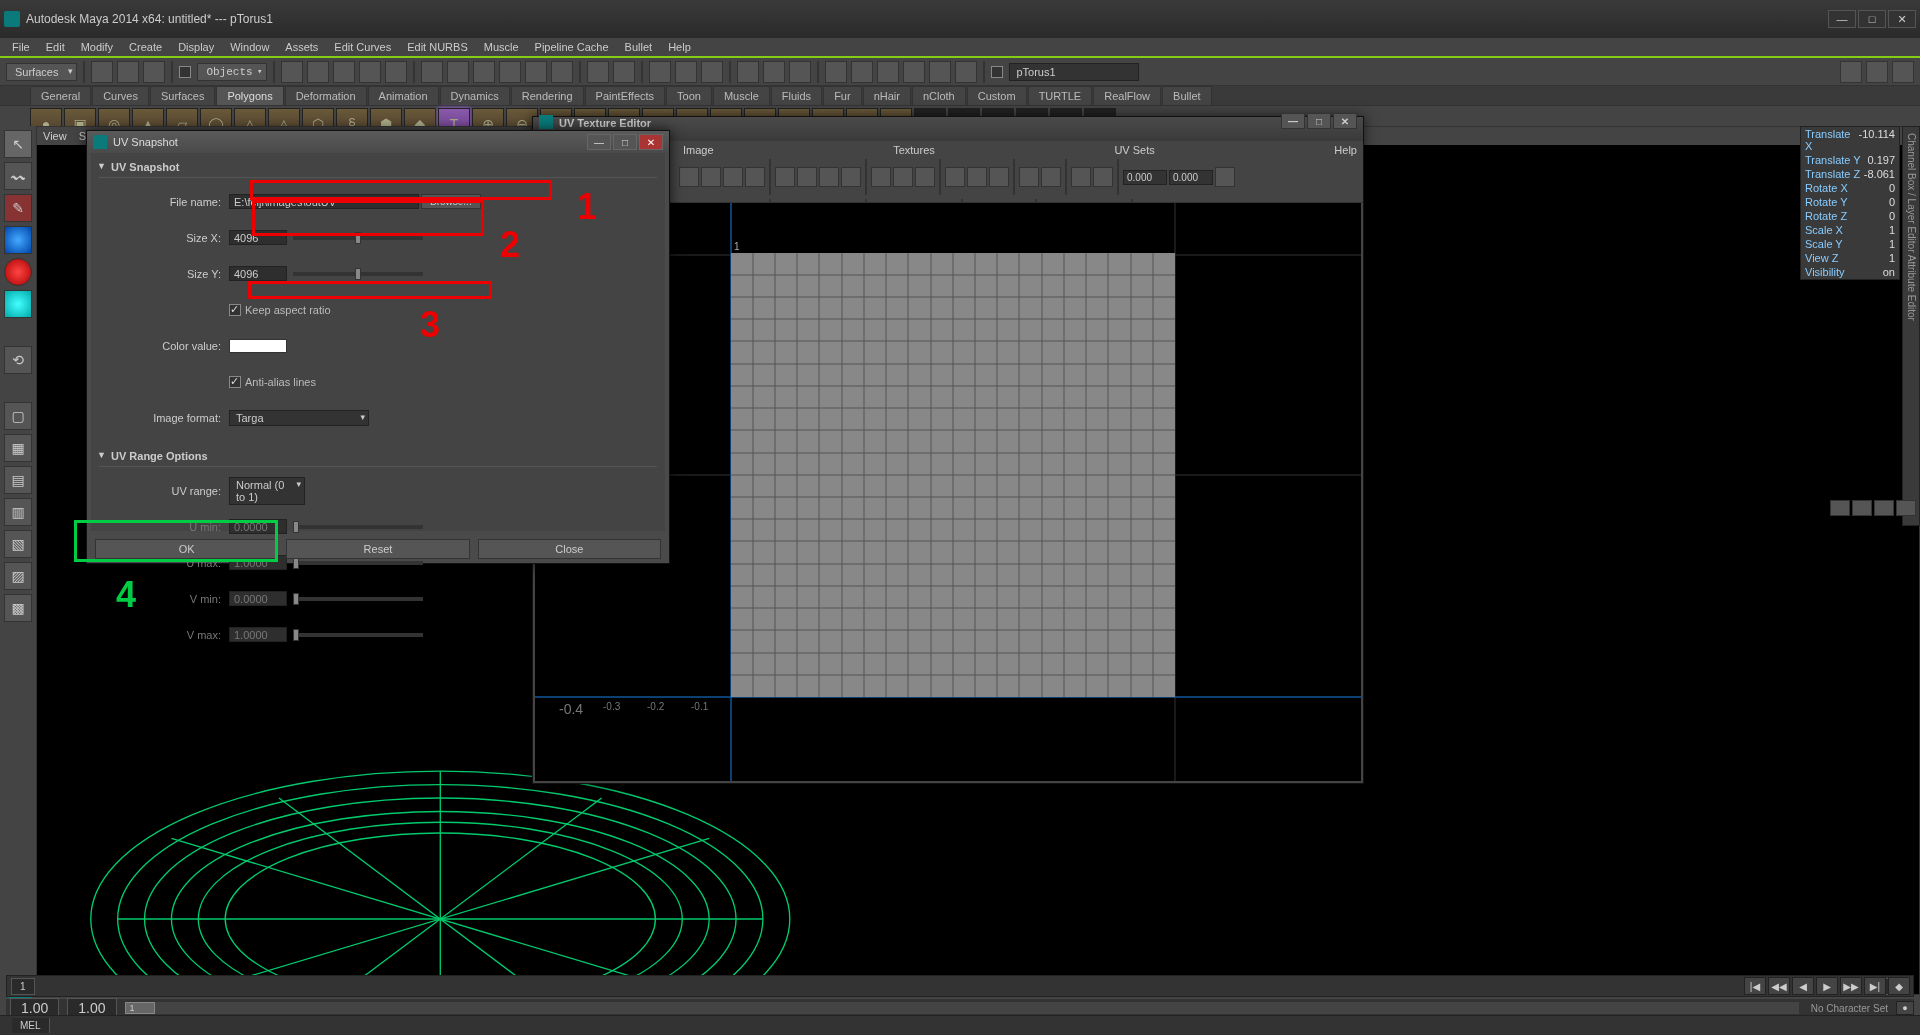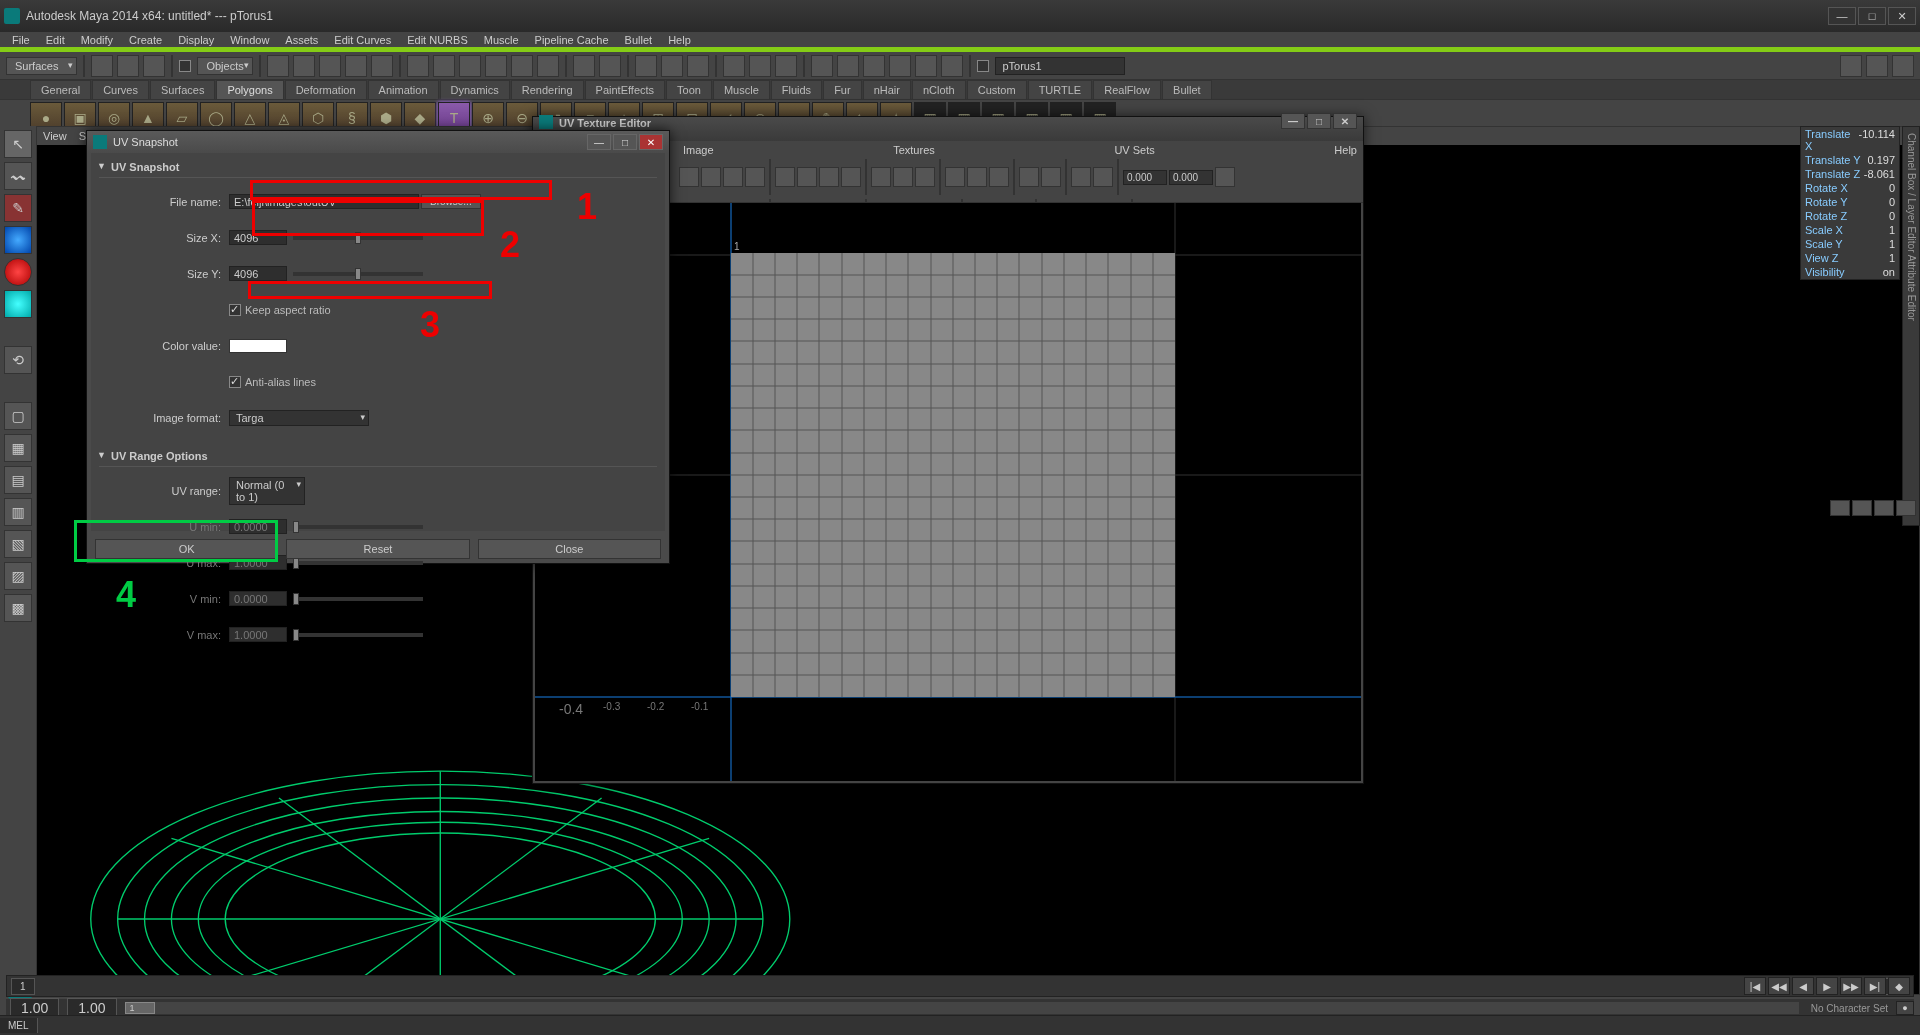--- a/index.html
+++ b/index.html
@@ -6,7 +6,7 @@
 body { background:#444; width:1920px; height:1035px; overflow:hidden; position:relative; color:#bbb; font-size:11px; }
 
 
-.titlebar { height:32px; background:linear-gradient(#3a3a3a,#2a2a2a); display:flex; align-items:center; padding:0 4px; color:#ccc; font-size:12px; }
+.titlebar { height:38px; background:linear-gradient(#3a3a3a,#2a2a2a); display:flex; align-items:center; padding:0 4px; color:#ccc; font-size:12px; }
 .titlebar .logo { width:16px;height:16px;background:#0a7a7a;margin-right:6px;border-radius:2px; }
 .titlebar .spacer { flex:1; }
 .titlebar .winbtn { width:28px;height:18px;display:flex;align-items:center;justify-content:center;border:1px solid #555;margin-left:2px;background:#333;cursor:pointer;font-size:11px; }

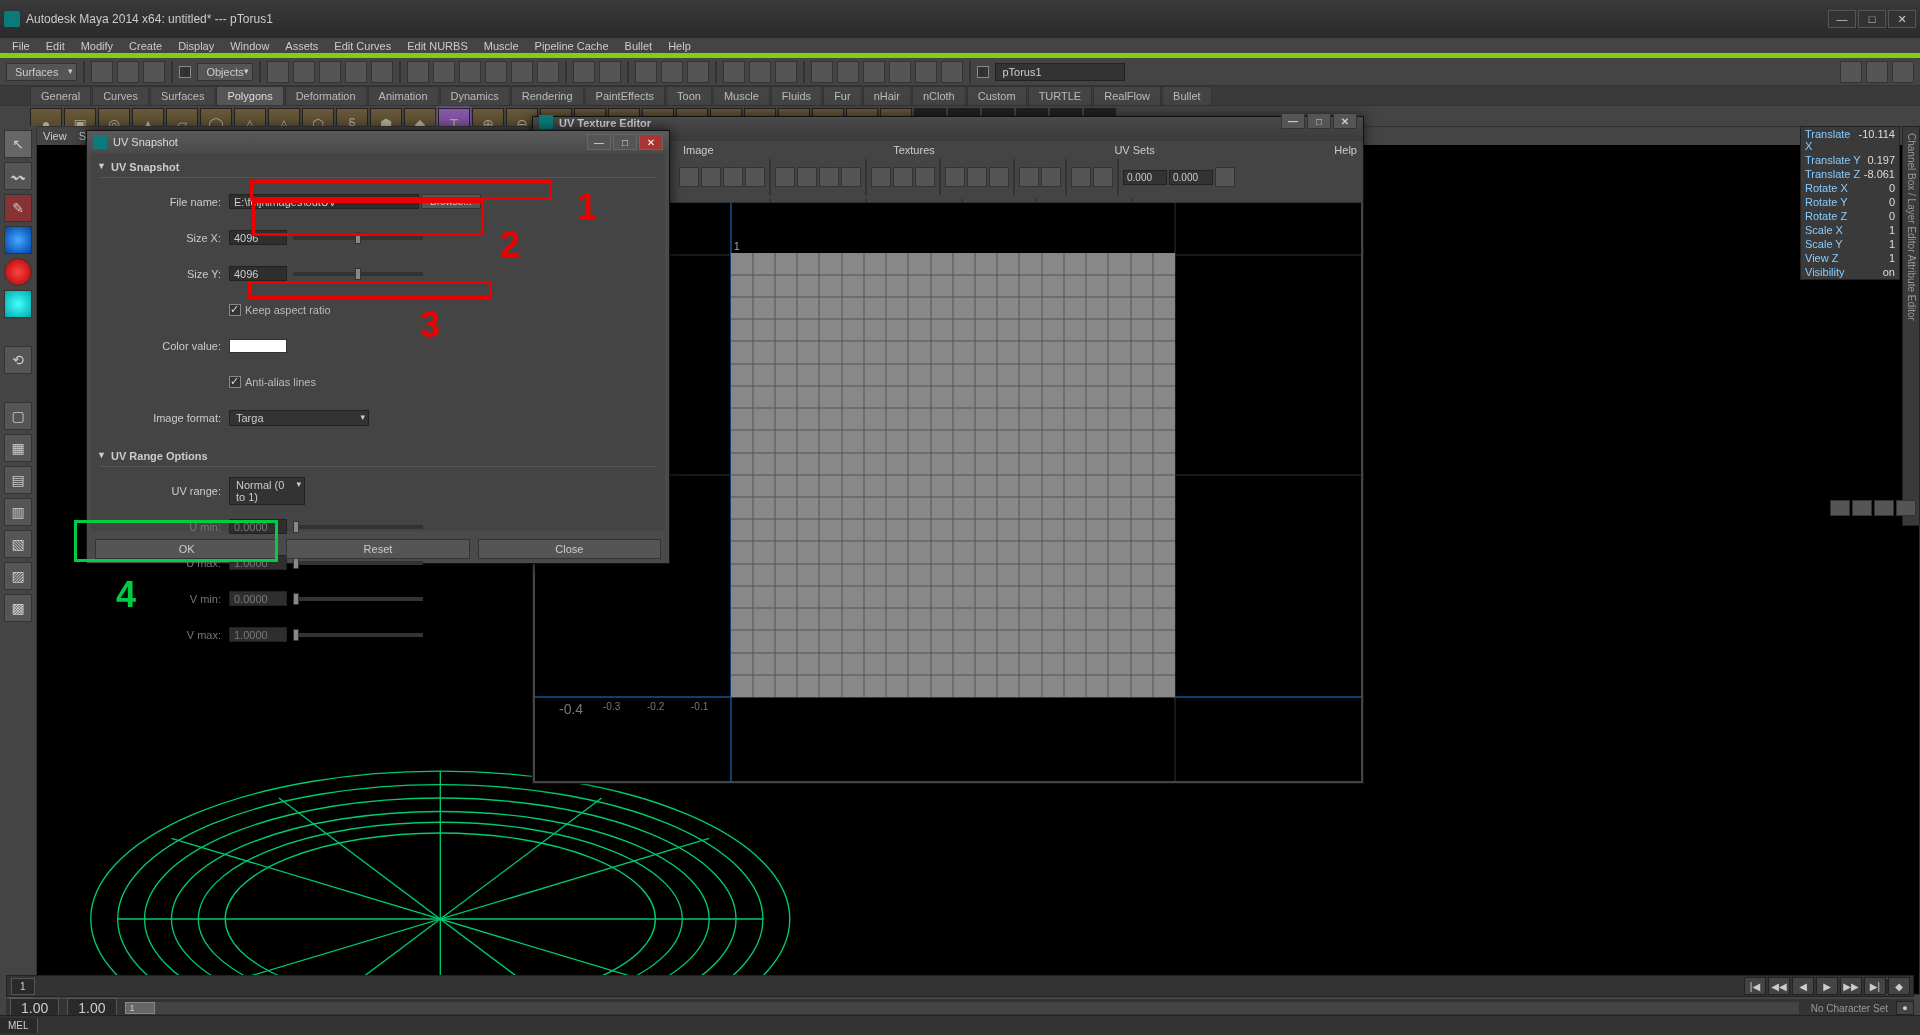--- a/index.html
+++ b/index.html
@@ -12,7 +12,7 @@
 .titlebar .winbtn { width:28px;height:18px;display:flex;align-items:center;justify-content:center;border:1px solid #555;margin-left:2px;background:#333;cursor:pointer;font-size:11px; }
 
 
-.menubar { height:20px; background:#444; display:flex; align-items:center; padding:0 4px; font-size:11px; color:#ccc; border-bottom:5px solid #84cc16; }
+.menubar { height:20px; background:#444; display:flex; align-items:center; padding:0 4px; font-size:11px; color:#ccc; border-bottom:2px solid #84cc16; }
 .menubar span { padding:0 8px; cursor:pointer; }
 
 

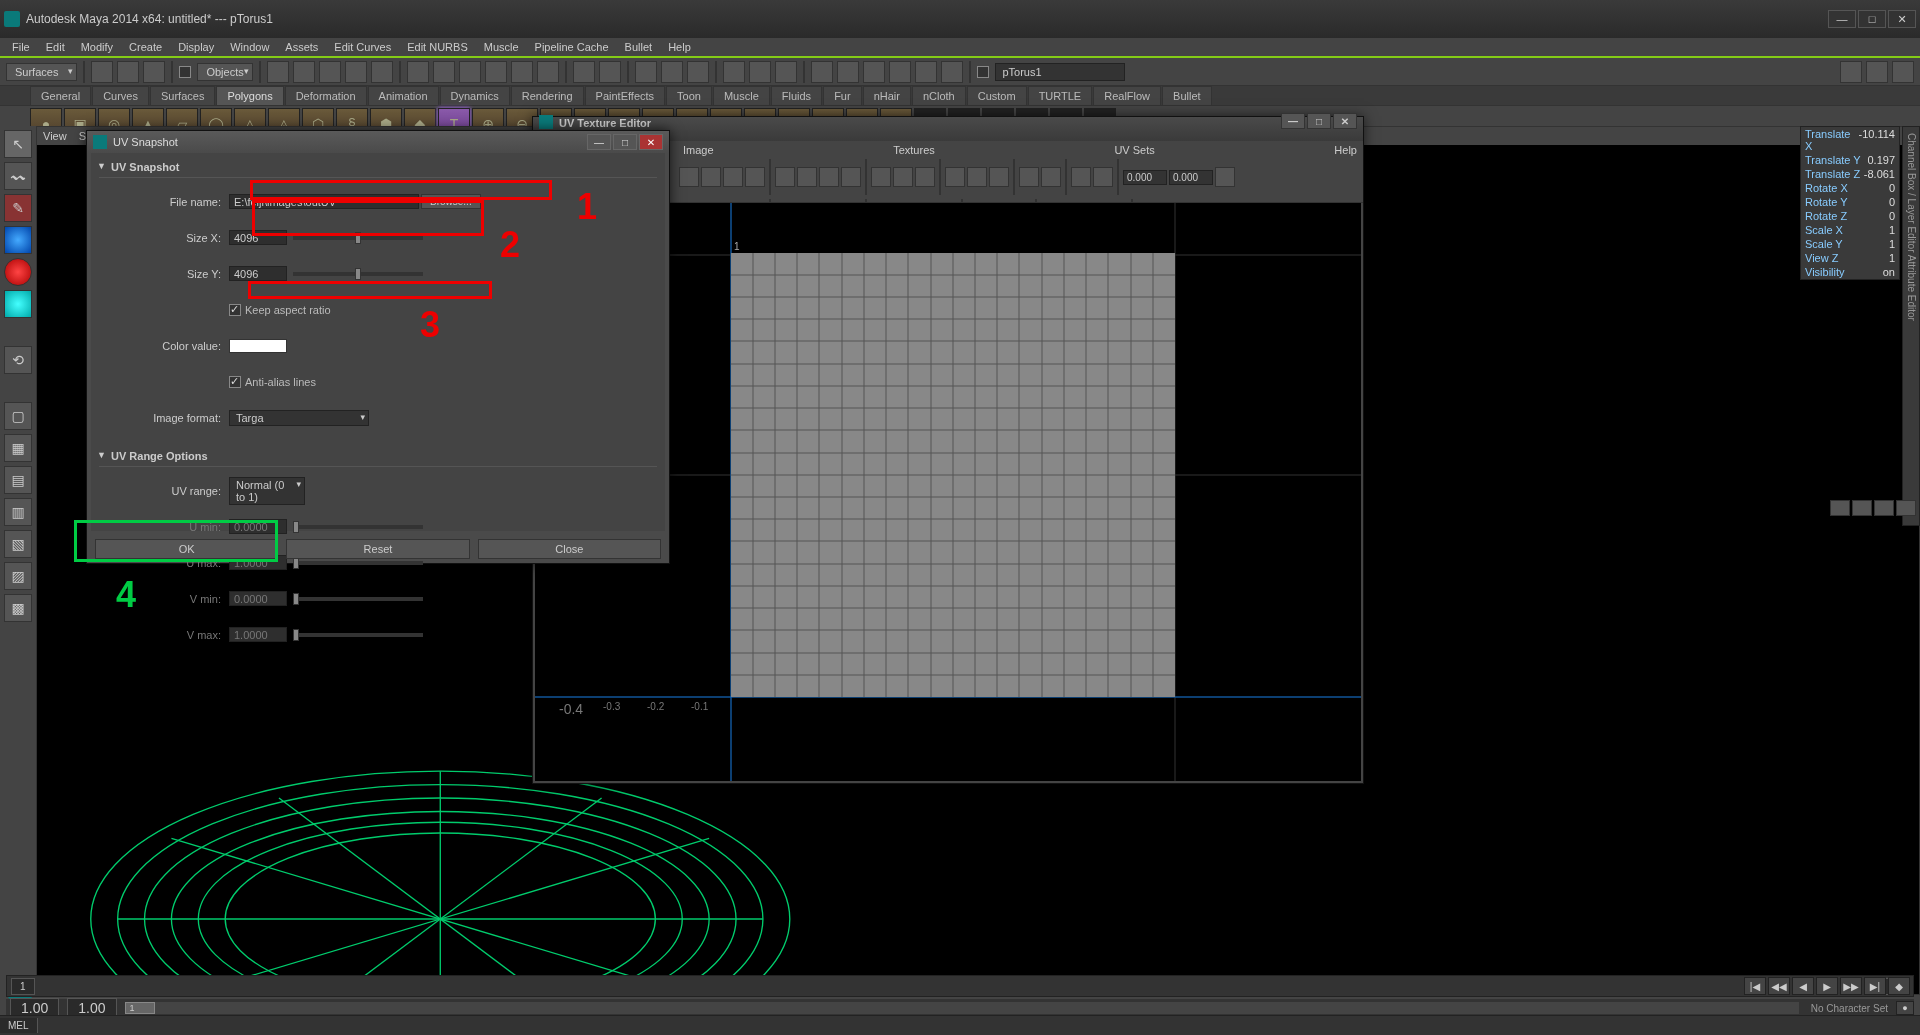--- a/index.html
+++ b/index.html
@@ -163,7 +163,7 @@
   <div class="tbtn"></div>
   <div class="sep"></div>
   <div class="chk"></div>
-  <div class="combo" style="width:56px;">Objects</div>
+  <div class="combo" style="width:70px;font-family:Liberation Mono, monospace;">Objects</div>
   <div class="sep"></div>
   <div class="tbtn"></div>
   <div class="tbtn"></div>

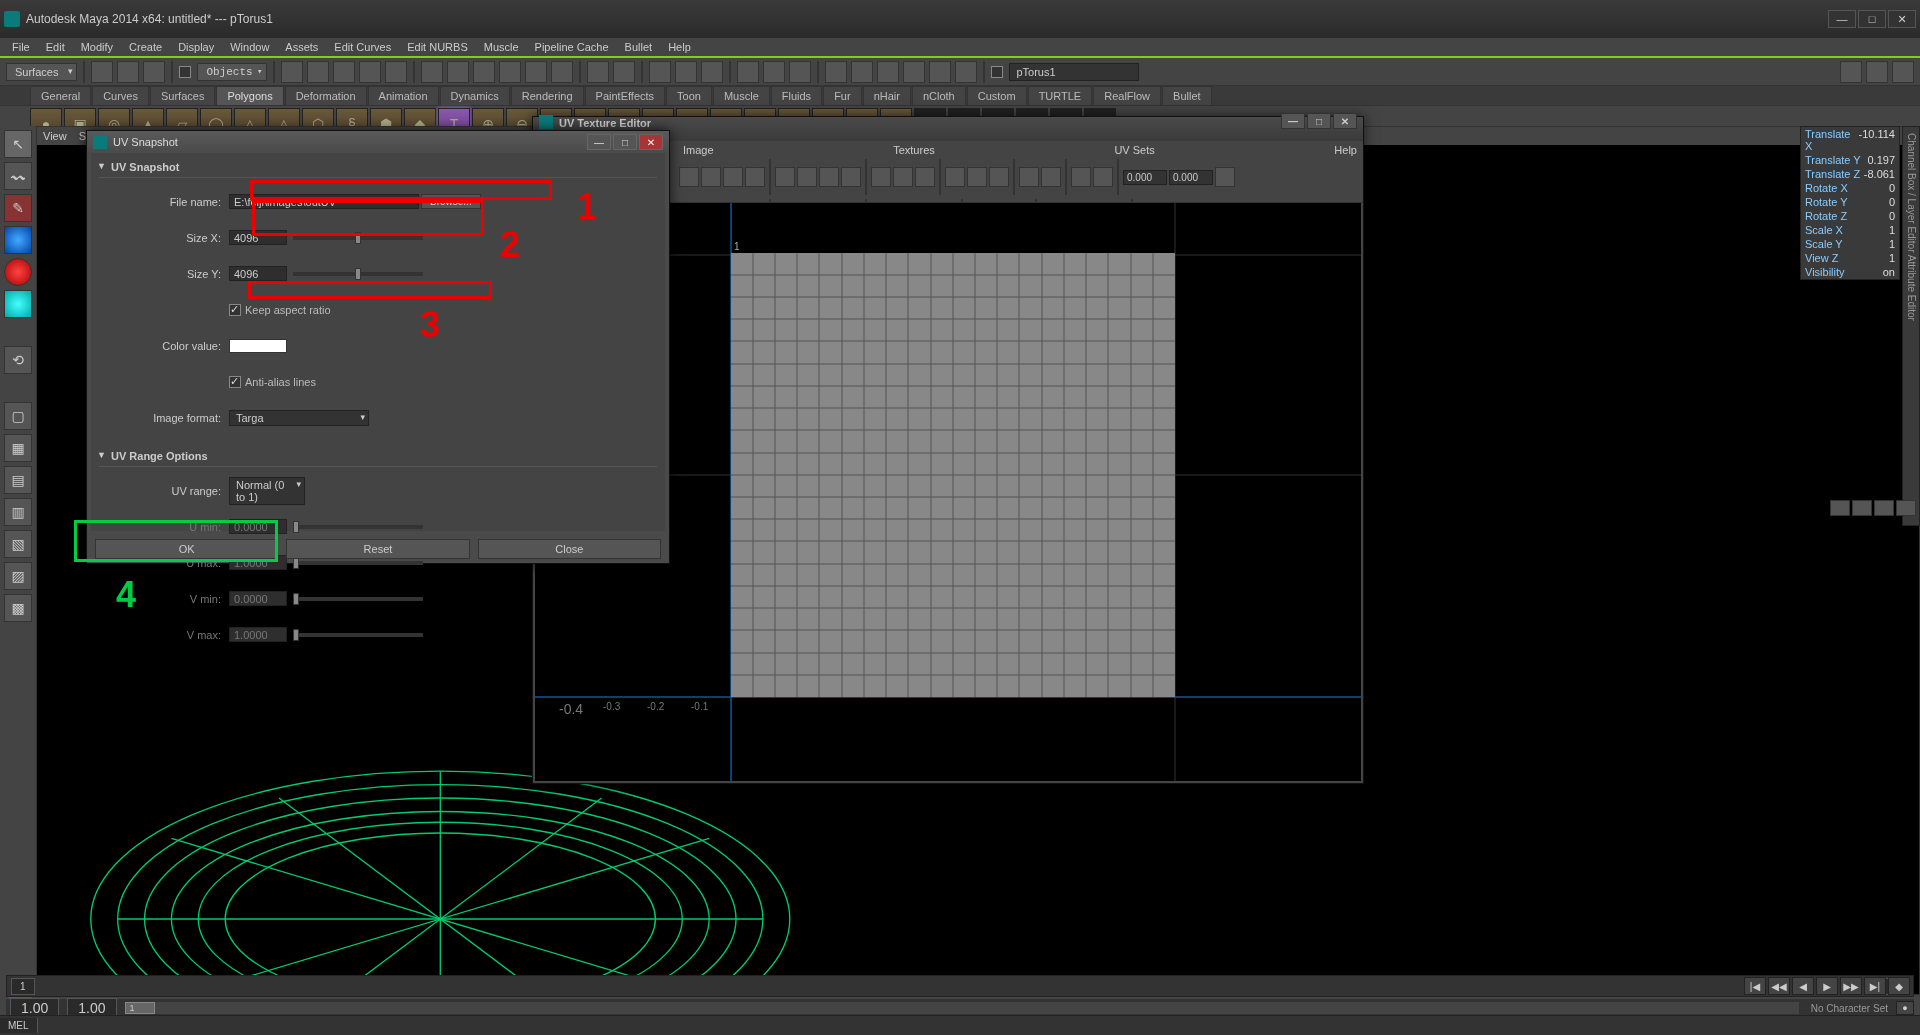--- a/index.html
+++ b/index.html
@@ -392,7 +392,7 @@
   <div style="color:#999;font-size:10px;padding:0 8px">No Character Set</div>
   <div class="pb" style="width:18px;height:14px;background:#444;border:1px solid #222;color:#ccc;display:flex;align-items:center;justify-content:center;font-size:9px">●</div>
 </div>
-<div class="melbar" style="bottom:0;">
+<div class="melbar" style="bottom:0;padding-left:12px;">
   <div class="mel">MEL</div>
 </div>
 

